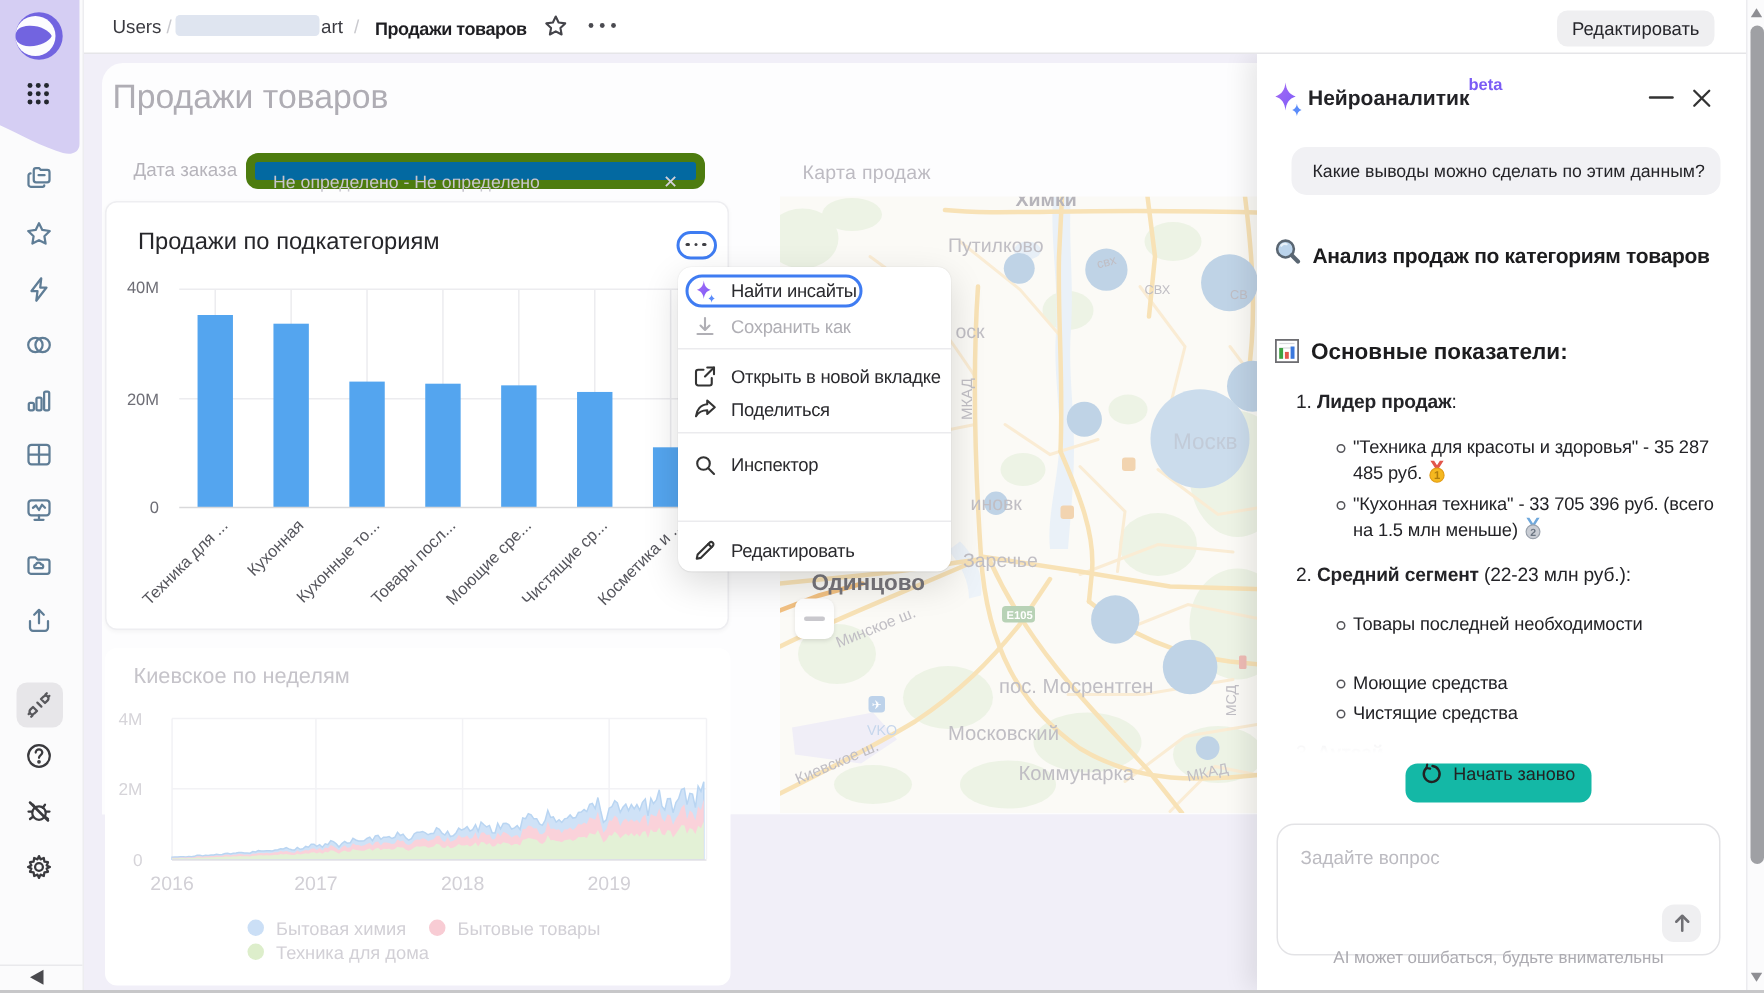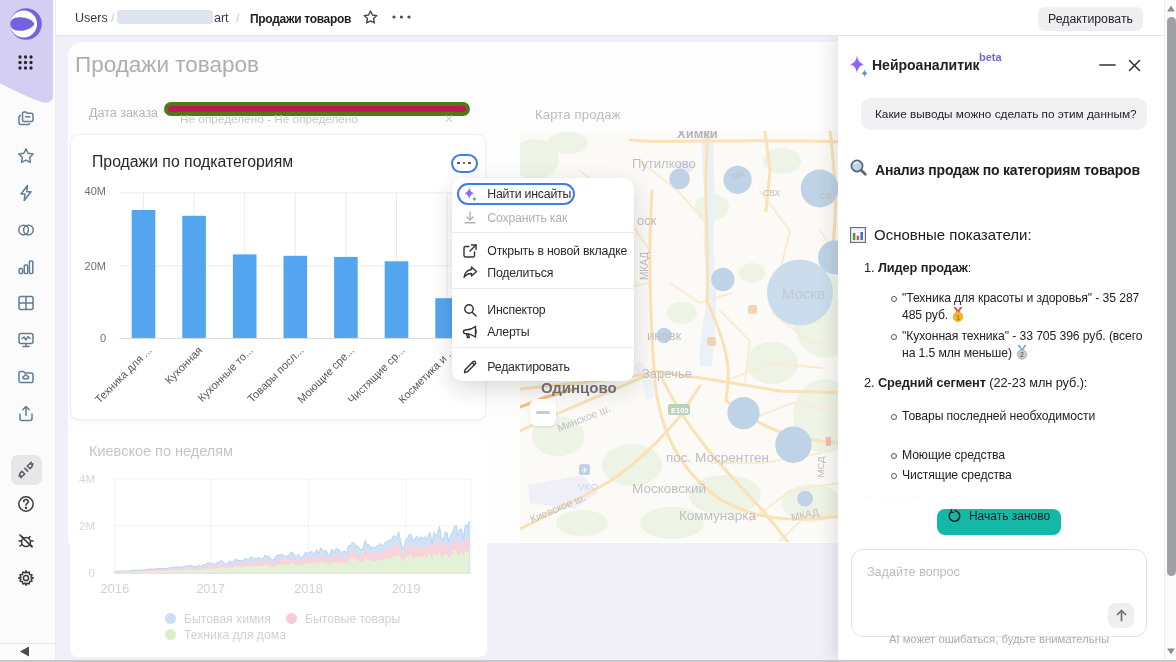--- a/index.html
+++ b/index.html
@@ -10,7 +10,7 @@
 #wrap{position:absolute;left:12px;top:6px;right:0;height:501px;background:#FDFDFE;border-top-left-radius:14px}
 #dashtitle{position:absolute;left:19px;top:16px;font-size:22.5px;color:#AFADB4}
 #flabel{position:absolute;left:33px;top:70px;font-size:12.5px;color:#B6B4BB}
-#finput{position:absolute;left:108px;top:66px;width:306px;height:14px;background:#be185d;border:4px solid #4d7c0f;border-radius:8px}
+#finput{position:absolute;left:108px;top:66px;width:306px;height:24px;background:#0369a1;border:6px solid #4d7c0f;border-radius:8px}
 #finput .ph{position:absolute;left:12px;top:5.5px;font-size:11.8px;color:#C8C6CE}
 #finput .x{position:absolute;right:12px;top:5.5px;font-size:12px;color:#D3D1D9}
 #maptitle{position:absolute;left:479px;top:71px;font-size:13px;color:#BDBBC2;letter-spacing:.2px}

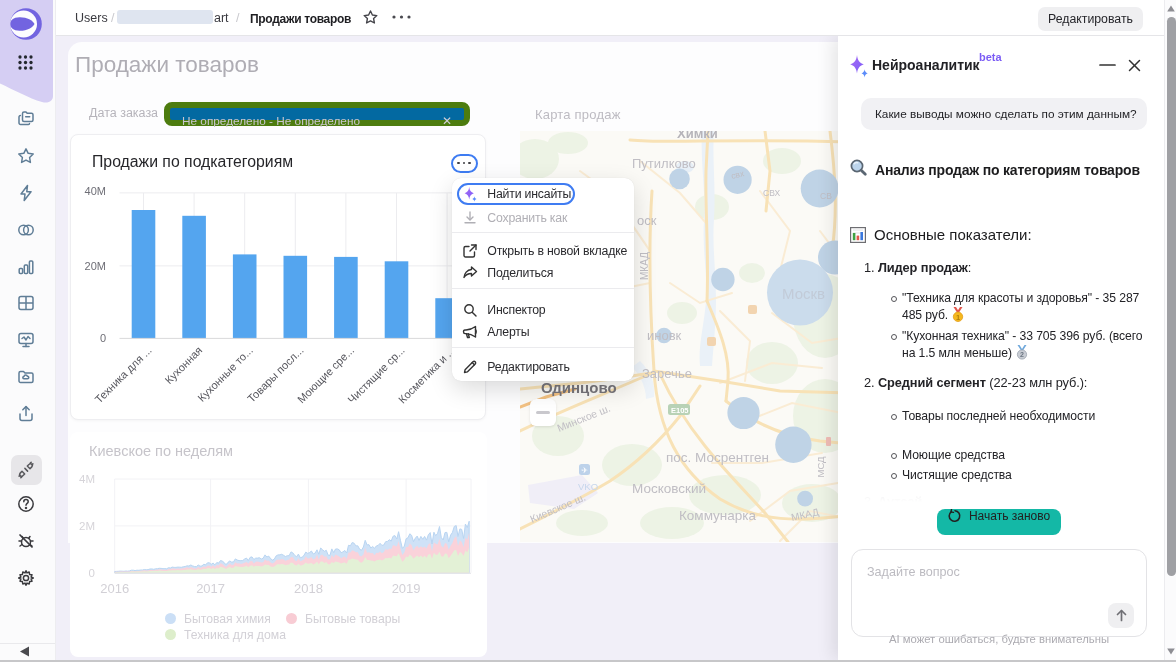--- a/index.html
+++ b/index.html
@@ -40,7 +40,7 @@
 #bubble{position:absolute;left:23px;top:62px;width:286px;height:32px;background:#F1F1F4;border-radius:10px}
 #bubble span{position:absolute;left:14px;top:9px;font-size:11.8px;color:#242428;white-space:nowrap}
 #h1x{position:absolute;left:11px;top:122px;width:302px;font-size:14px;letter-spacing:-.2px;line-height:23px;font-weight:bold;color:#1C1C1E}
-#h2x{position:absolute;left:12px;top:190px;font-size:15px;font-weight:normal;color:#1C1C1E}
+#h2x{position:absolute;left:12px;top:190px;font-size:15px;font-weight:bold;color:#1C1C1E}
 .num{position:absolute;left:26px;font-size:12.8px;letter-spacing:-.1px;color:#232327}
 .num b{font-weight:bold}
 .bul{position:absolute;left:64px;width:247px;font-size:12.2px;letter-spacing:-.1px;line-height:17.3px;color:#232327}

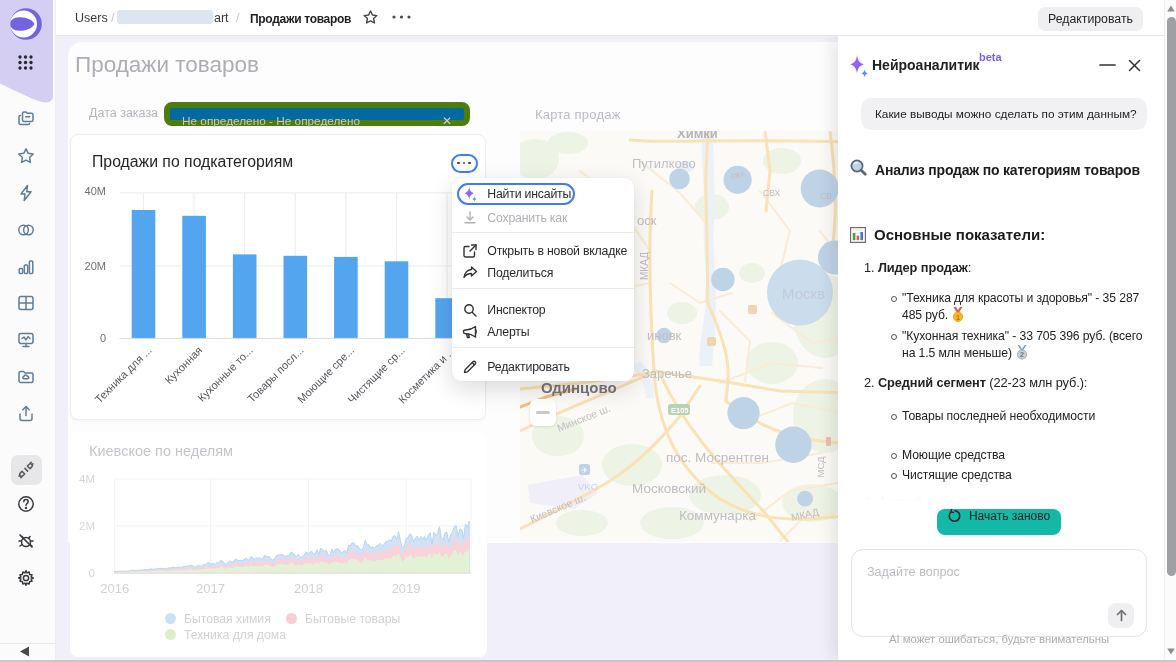--- a/index.html
+++ b/index.html
@@ -304,14 +304,6 @@
           </svg>
           <span>Инспектор</span>
         </div>
-      <div class="mi" style="top:142.5px">
-          <svg width="16" height="16" viewBox="0 0 16 16" fill="none" stroke="#333" stroke-width="1.4" stroke-linecap="round" stroke-linejoin="round">
-            <path d="M13.5 2.5 C10.5 4.8 7.5 5.8 4 6 L3 6 C1.9 6 1.5 6.8 1.5 7.8 C1.5 8.8 1.9 9.6 3 9.6 L4 9.6 C7.5 9.8 10.5 10.8 13.5 13 Z"></path>
-            <path d="M13.5 5.5 C14.4 6 14.4 9 13.5 9.6"></path>
-            <path d="M4.5 10 L5.5 13.5 L7.3 13.5 L6.3 9.8"></path>
-          </svg>
-          <span>Алерты</span>
-        </div>
       <div class="sep" style="top:168.5px"></div>
       <div class="mi" style="top:177.7px">
           <svg width="16" height="16" viewBox="0 0 16 16" fill="none" stroke="#333" stroke-width="1.4" stroke-linecap="round" stroke-linejoin="round">

